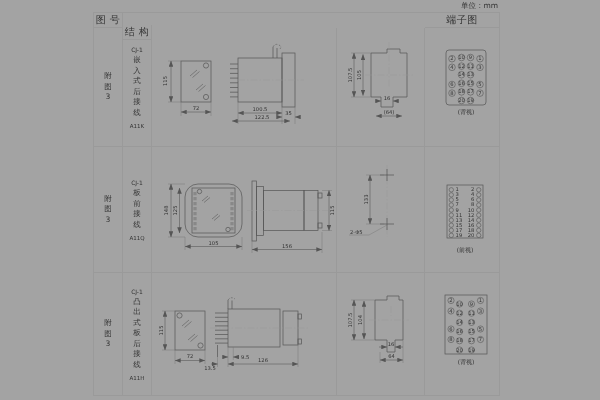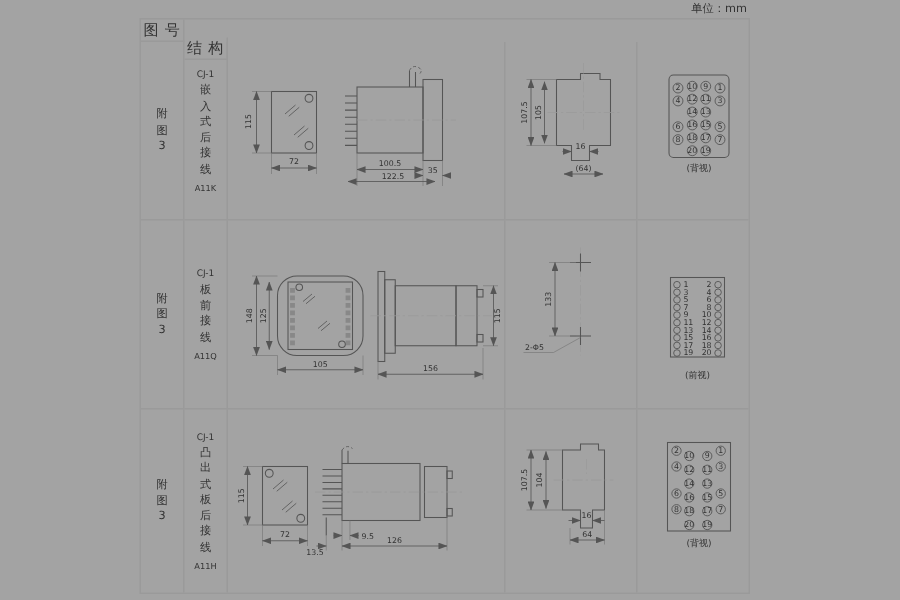--- a/index.html
+++ b/index.html
@@ -44,6 +44,7 @@
 
     <div class="cell hdr" style="left:0;top:0;width:29px;height:15px">图 号</div>
     <div class="cell hdr" style="left:29px;top:12px;width:29px;height:15px">结 构</div>
+    <div class="cell hdr noR" style="left:331px;top:0;width:74px;height:15px">端子图</div>
 
     <div class="cell vcell" style="left:0;top:15px;width:29px;height:119px">
         <div class="vch">附</div>

